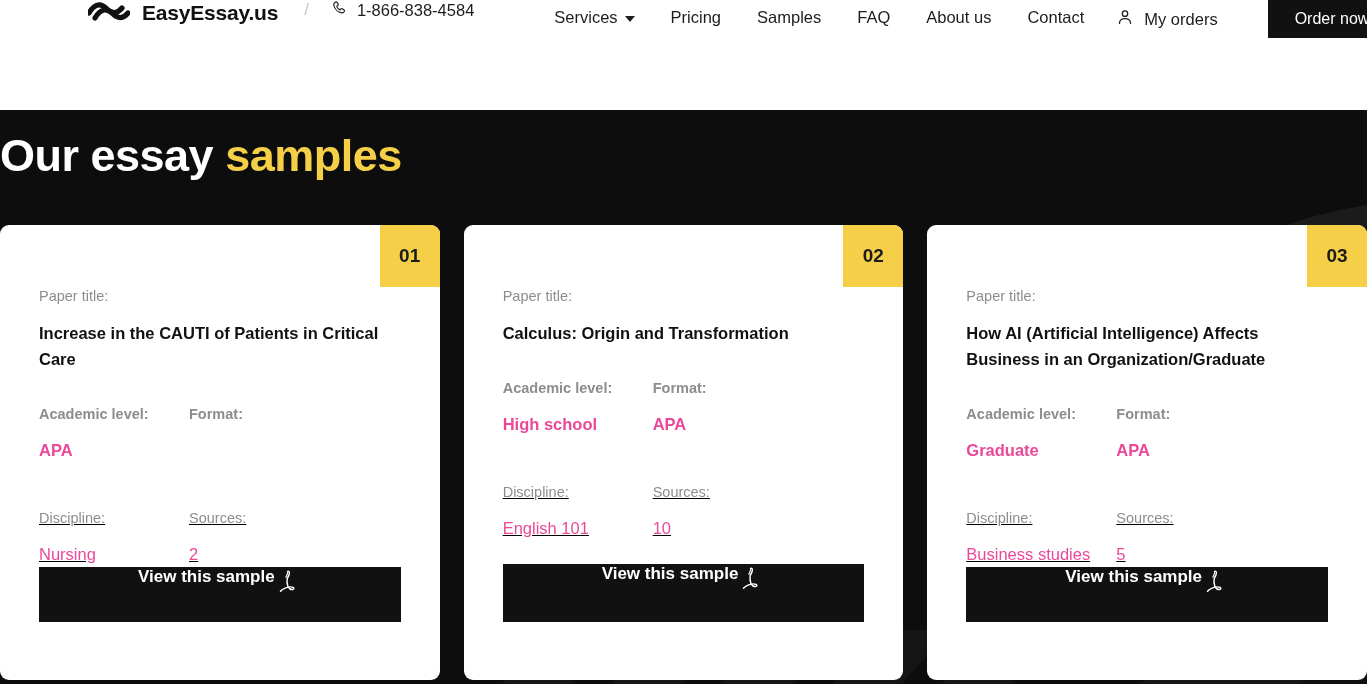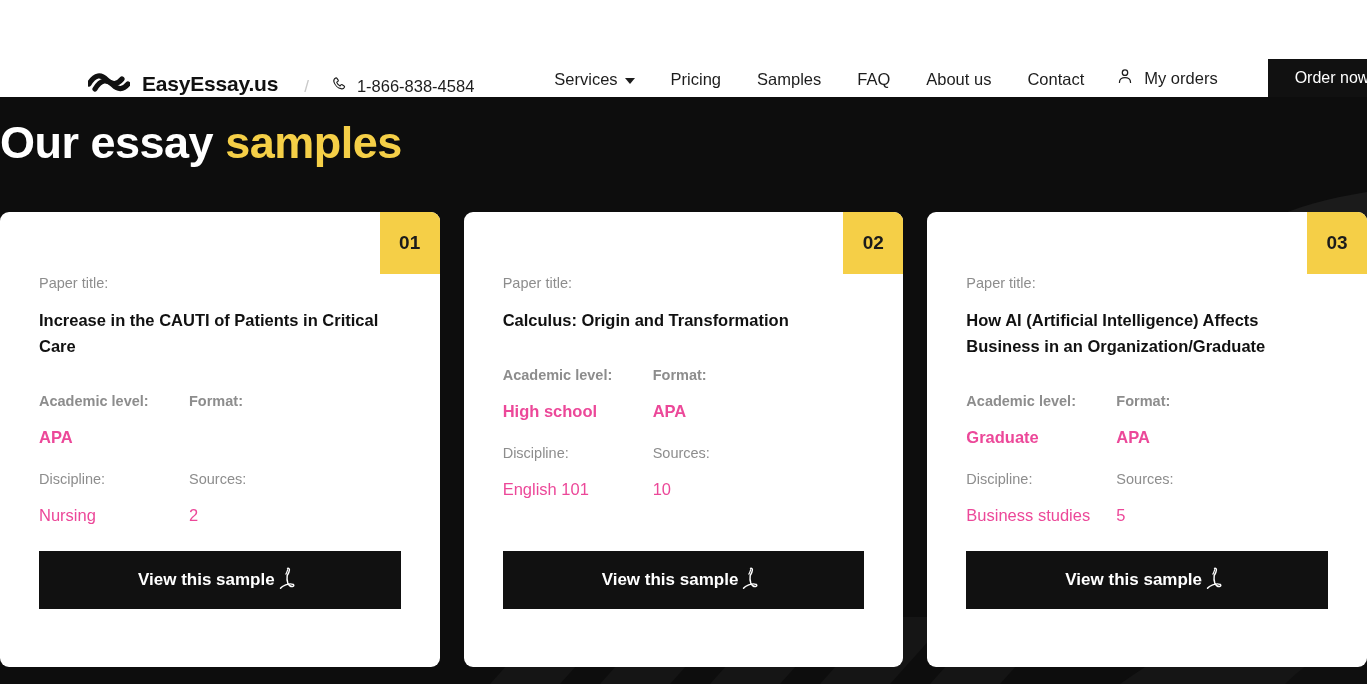--- a/index.html
+++ b/index.html
@@ -18,10 +18,10 @@
 
   
   .site-header {
-    height: 97px;
+    height: 110px;
     background: #ffffff;
     display: flex;
-    align-items: flex-end;
+    align-items: flex-start;
     padding: 0 62px 0 88px;
     position: relative;
     z-index: 20;

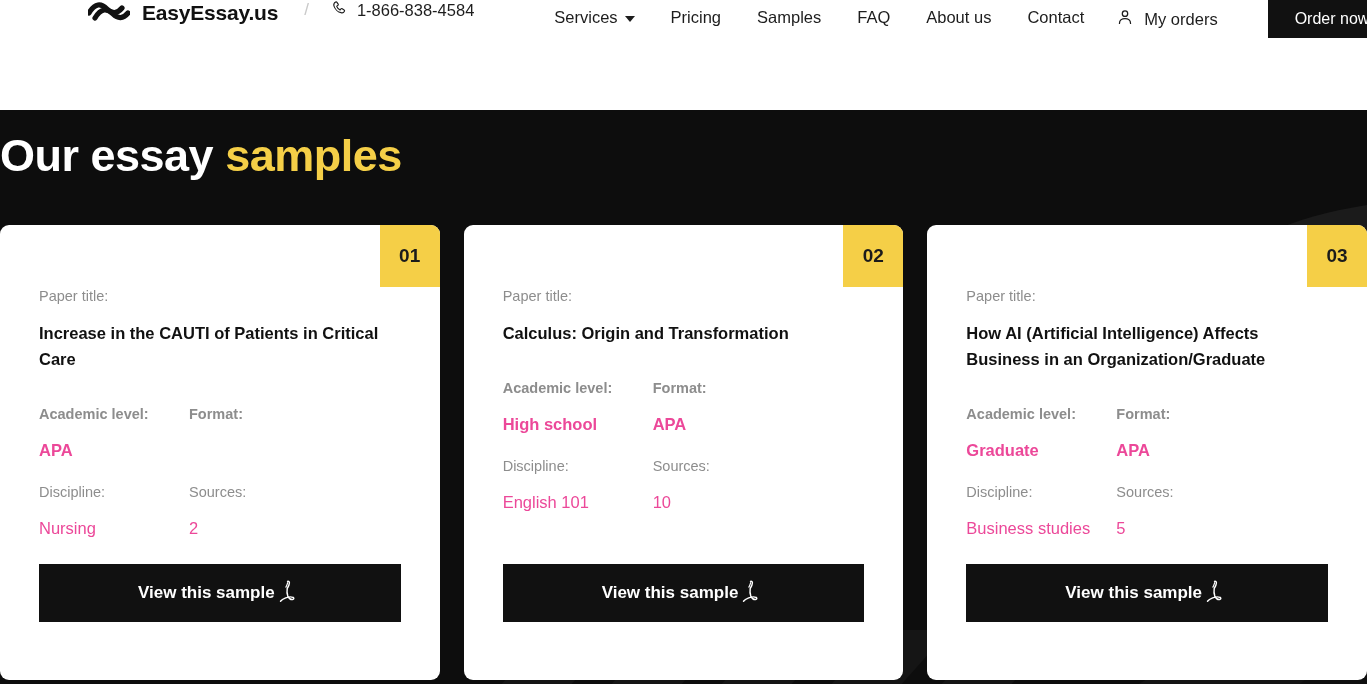--- a/index.html
+++ b/index.html
@@ -209,7 +209,7 @@
   }
 
   .block-gap-a { margin-top: 32px; font-weight: bold; }
-  .block-gap-b { margin-top: 20px; }
+  .block-gap-b { margin-top: 46px; text-decoration: underline; }
 
   .view-btn {
     margin-top: auto;

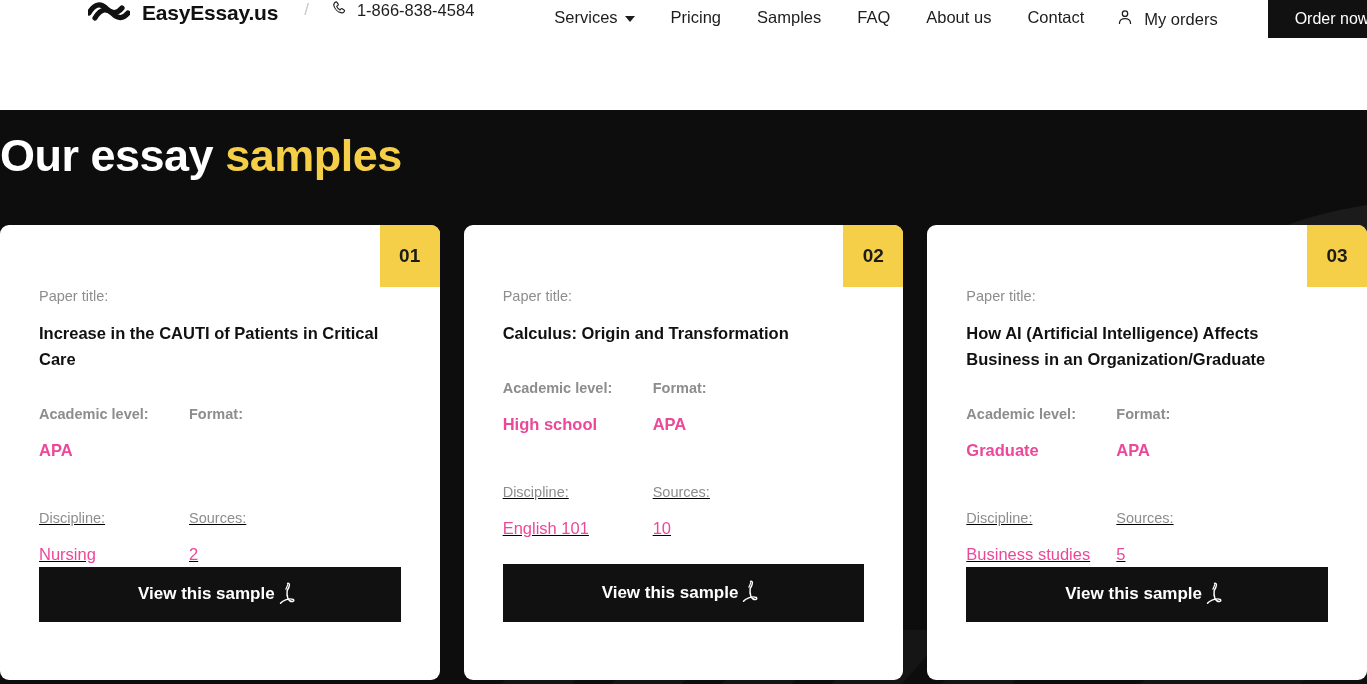--- a/index.html
+++ b/index.html
@@ -224,7 +224,7 @@
     width: 100%;
     cursor: pointer;
     display: flex;
-    align-items: center;
+    align-items: flex-start;
     justify-content: center;
     gap: 1px;
   }

